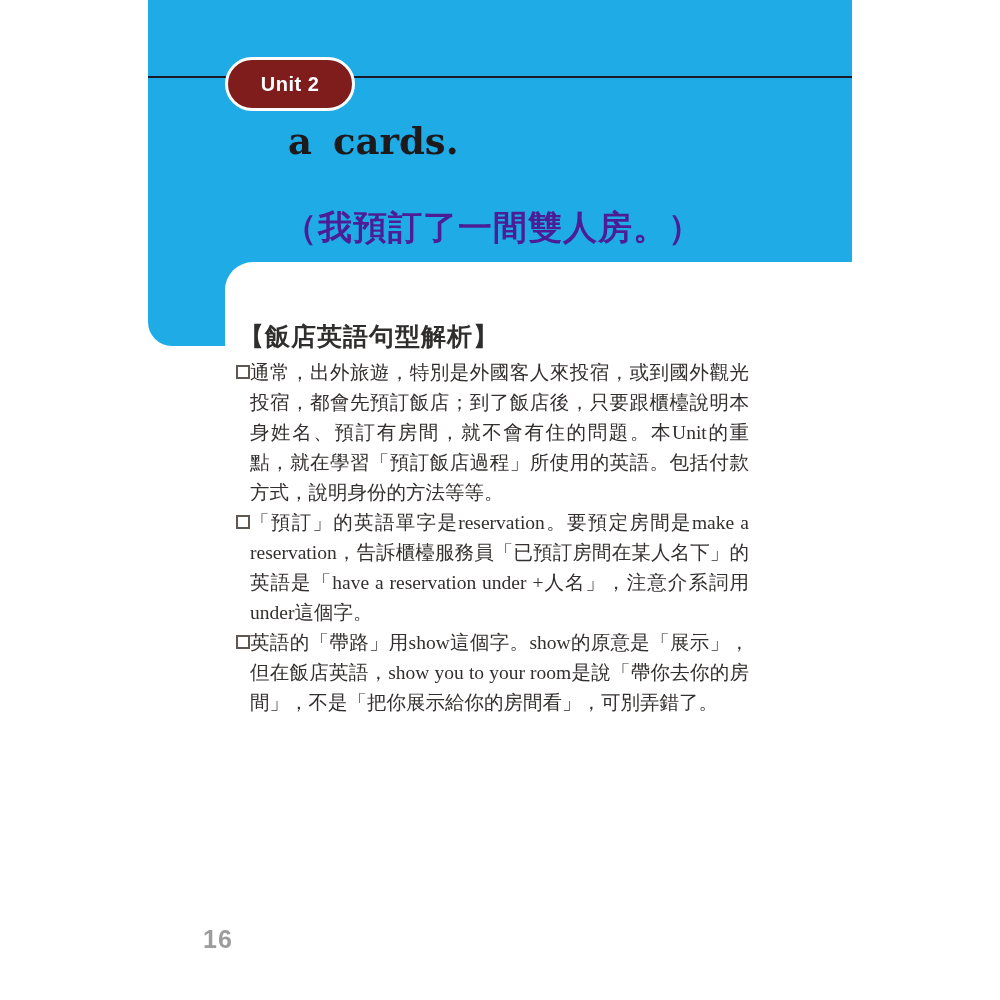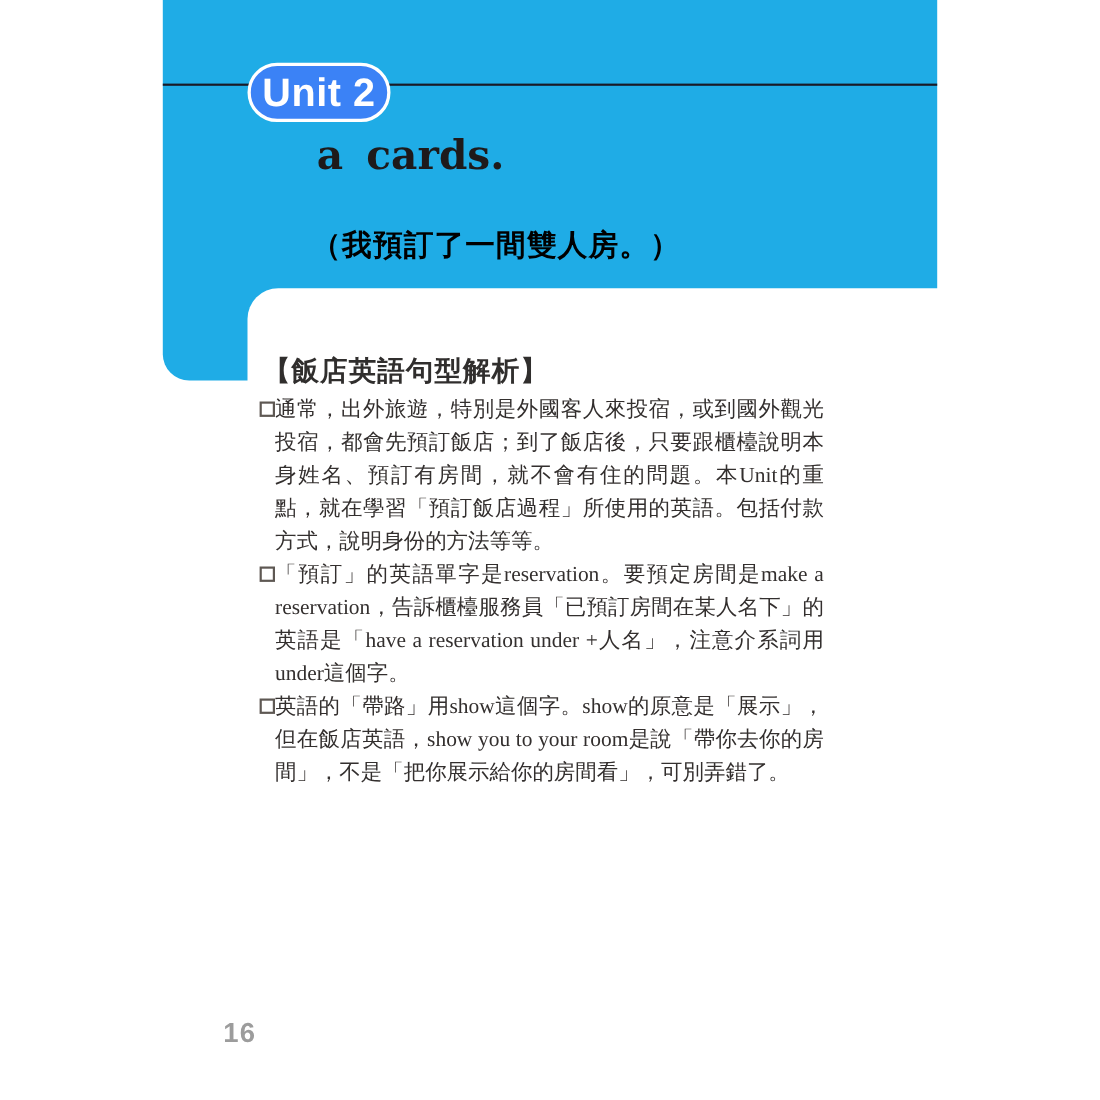--- a/index.html
+++ b/index.html
@@ -19,10 +19,10 @@
   }
   .unit-badge {
     position:absolute; left:225px; top:57px; width:130px; height:54px;
-    background:#3b82f6; border:3px solid #ffffff; border-radius:27px;
+    background:#7f1d1d; border:3px solid #ffffff; border-radius:27px;
     display:flex; align-items:center; justify-content:center;
     color:#ffffff; font-family:"Liberation Sans", sans-serif;
-    font-weight:bold; font-size:36px; letter-spacing:0.5px;
+    font-weight:bold; font-size:20px; letter-spacing:0.5px;
   }
   .title {
     position:absolute; left:288px; top:118px;

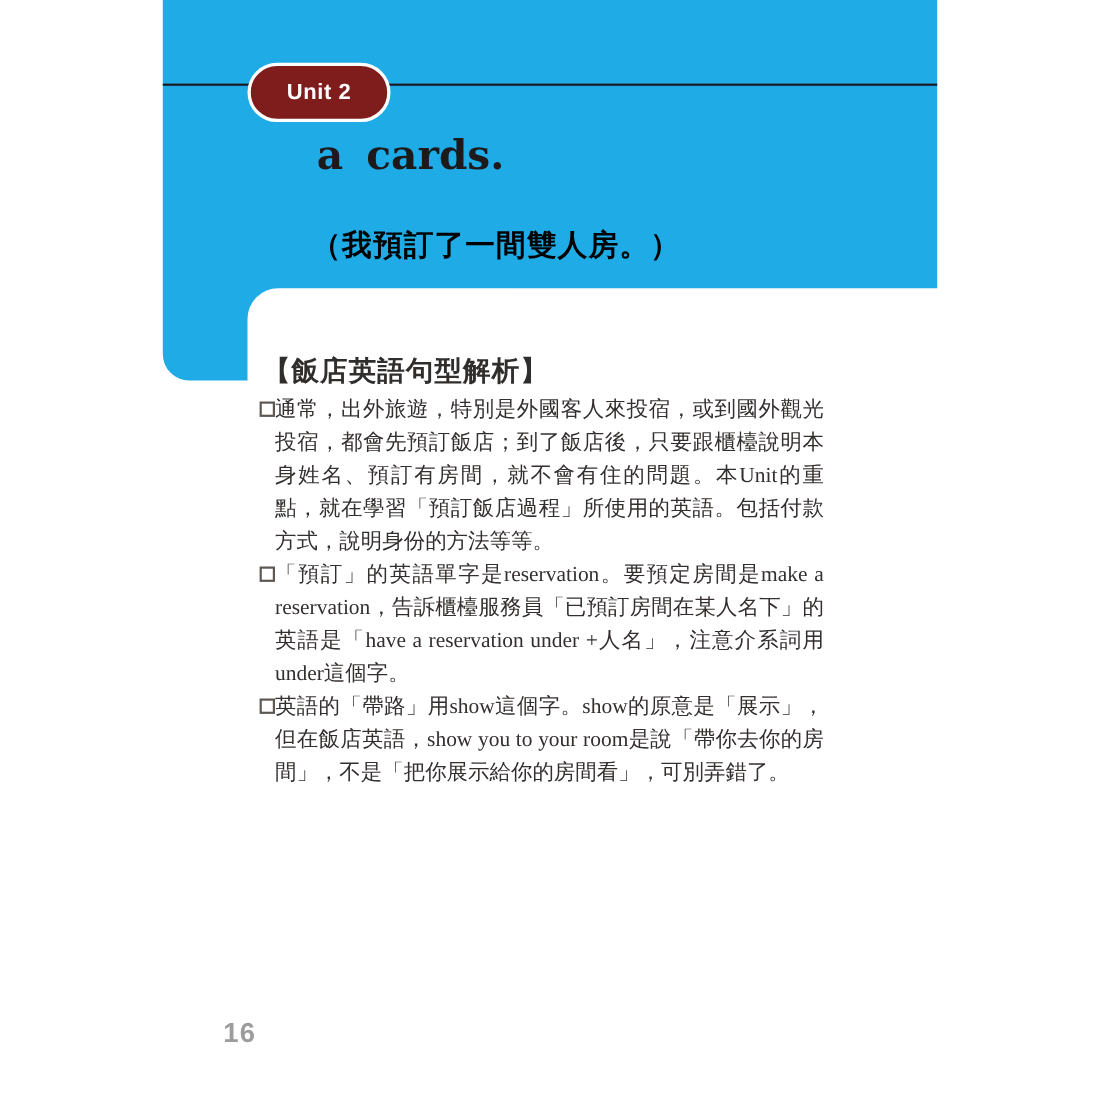--- a/index.html
+++ b/index.html
@@ -32,7 +32,7 @@
   .subtitle {
     position:absolute; left:283px; top:205px;
     font-family:"Liberation Sans", sans-serif; font-weight:bold;
-    font-size:27px; color:#000000; letter-spacing:1px;
+    font-size:34px; color:#4c1d95; letter-spacing:1px;
   }
 
   

